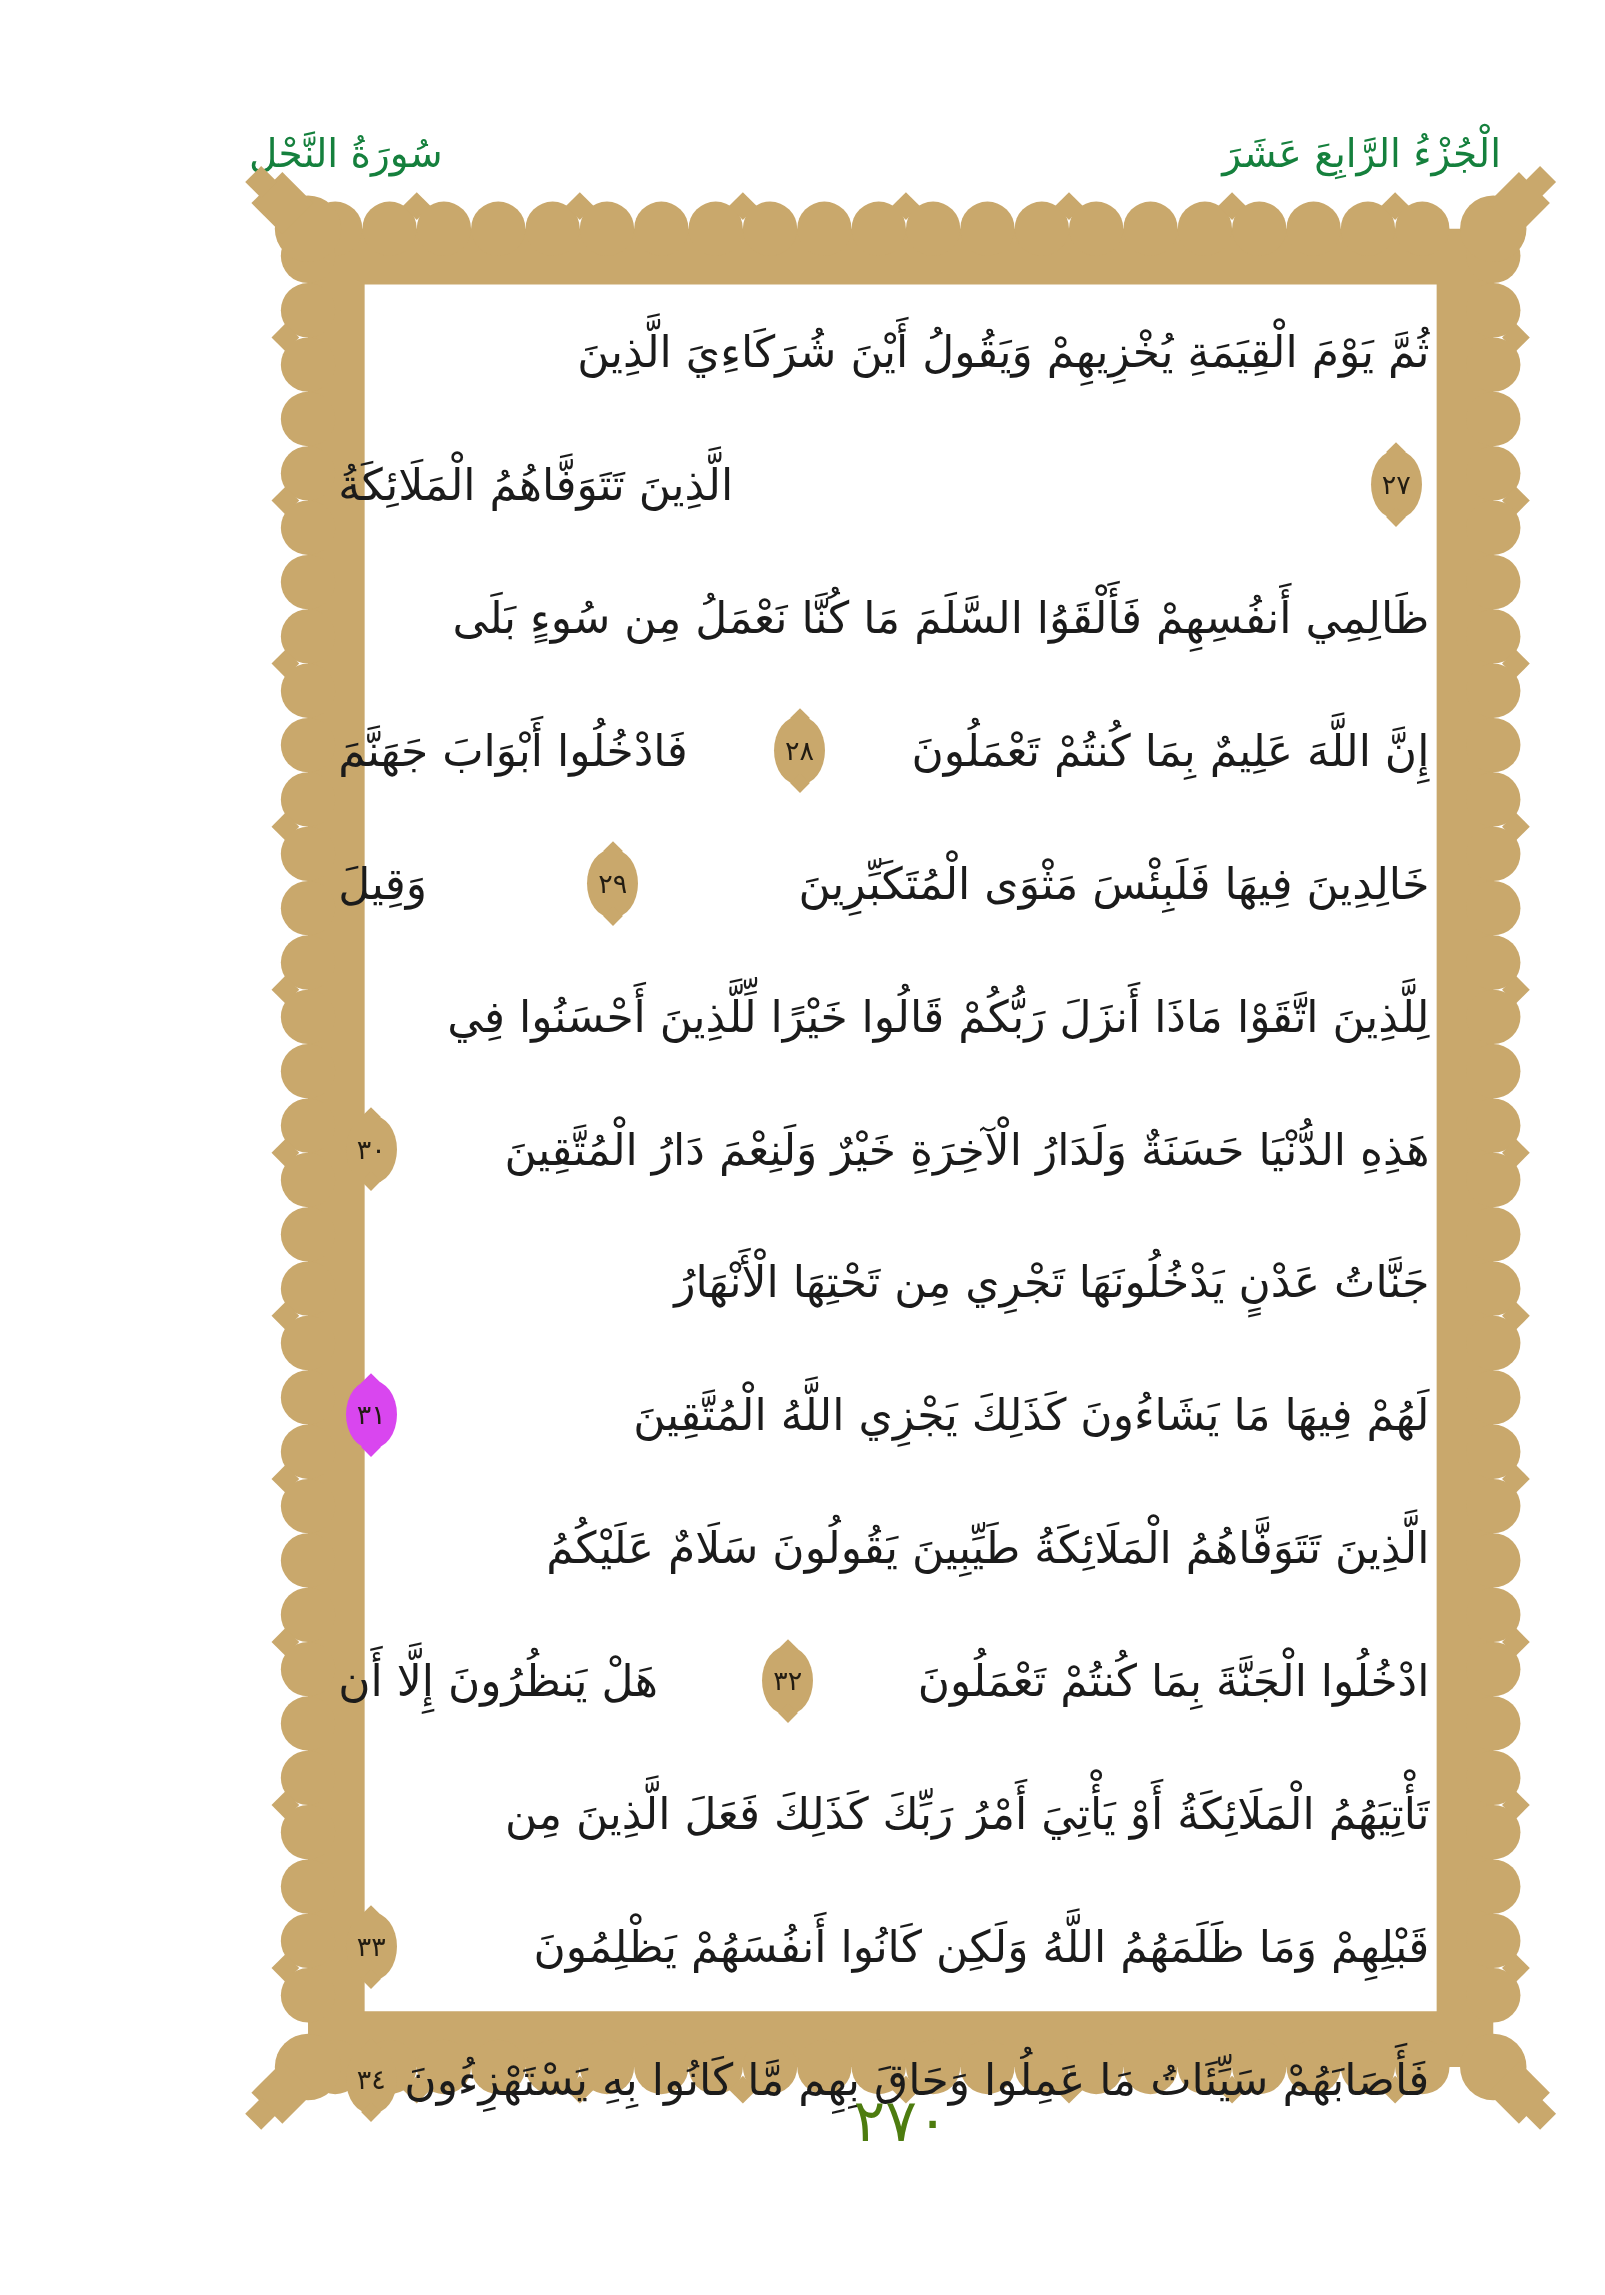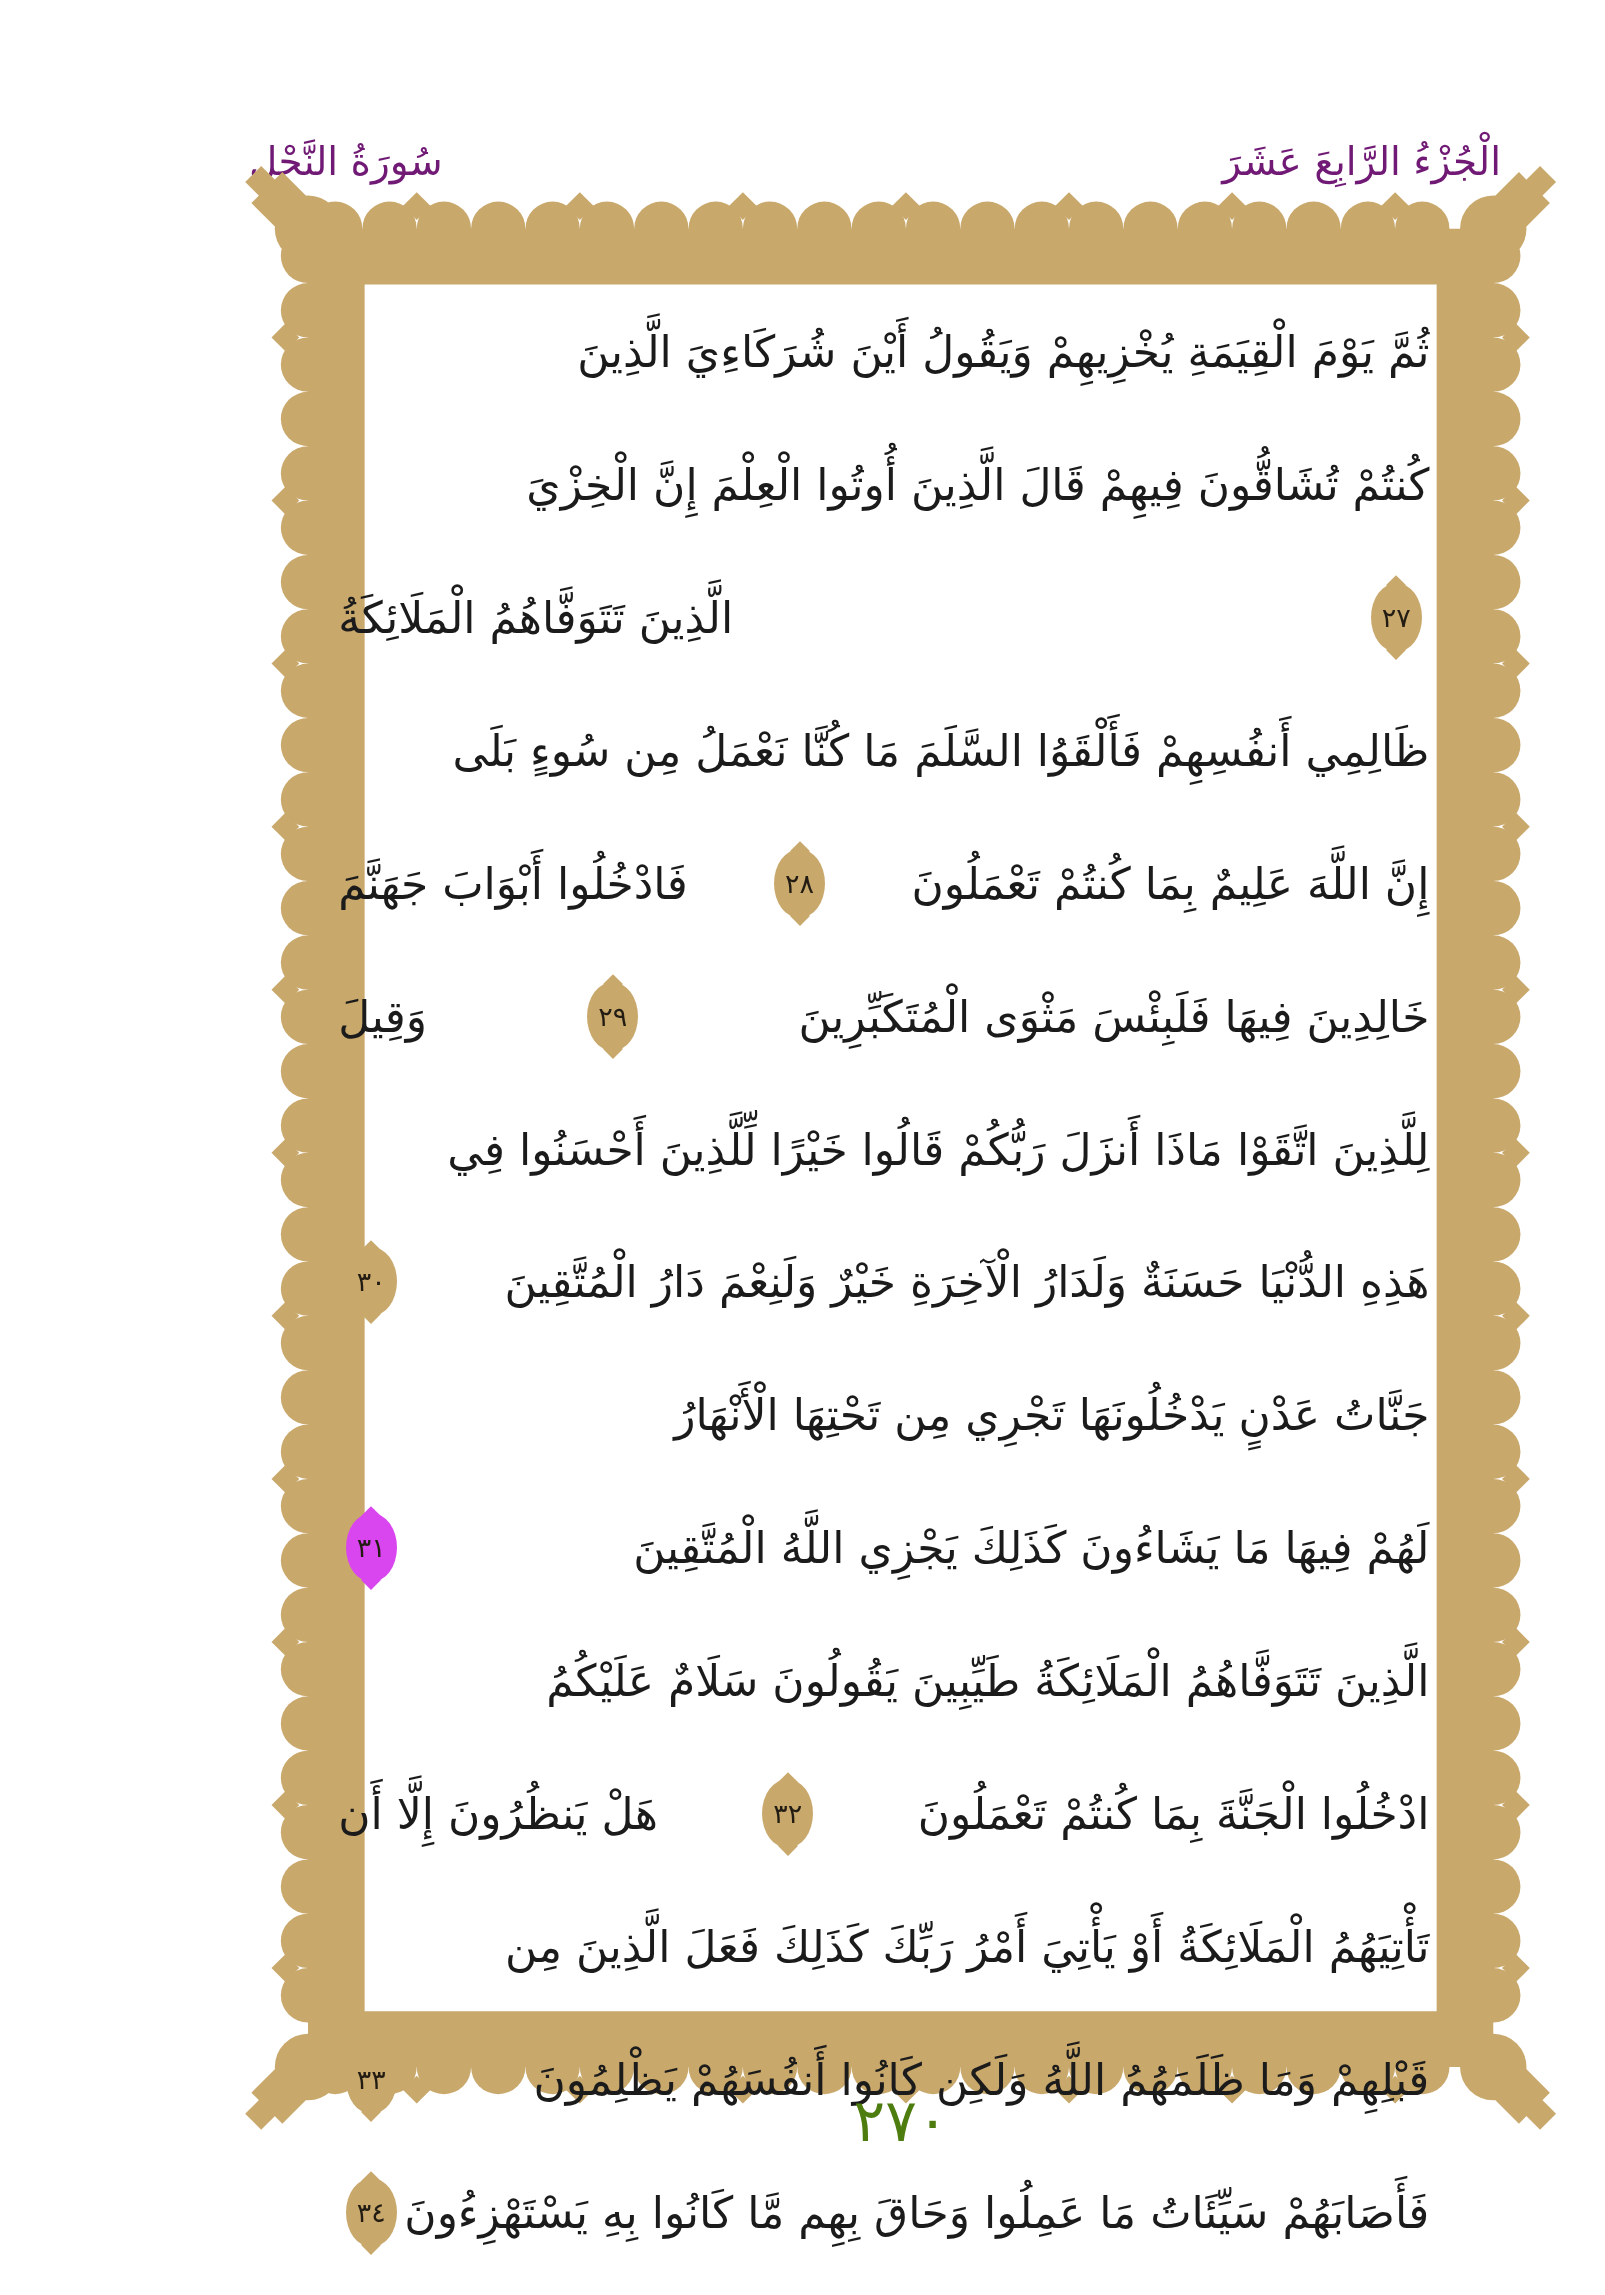--- a/index.html
+++ b/index.html
@@ -11,8 +11,8 @@
     overflow:hidden;
   }
   .running-head{
-    position:absolute;top:120px;left:0;right:0;height:91px;
-    color:#701a75;
+    position:absolute;top:112px;left:0;right:0;height:91px;
+    color:#15803d;
   }
   .head-left{
     position:absolute;left:249px;top:0;

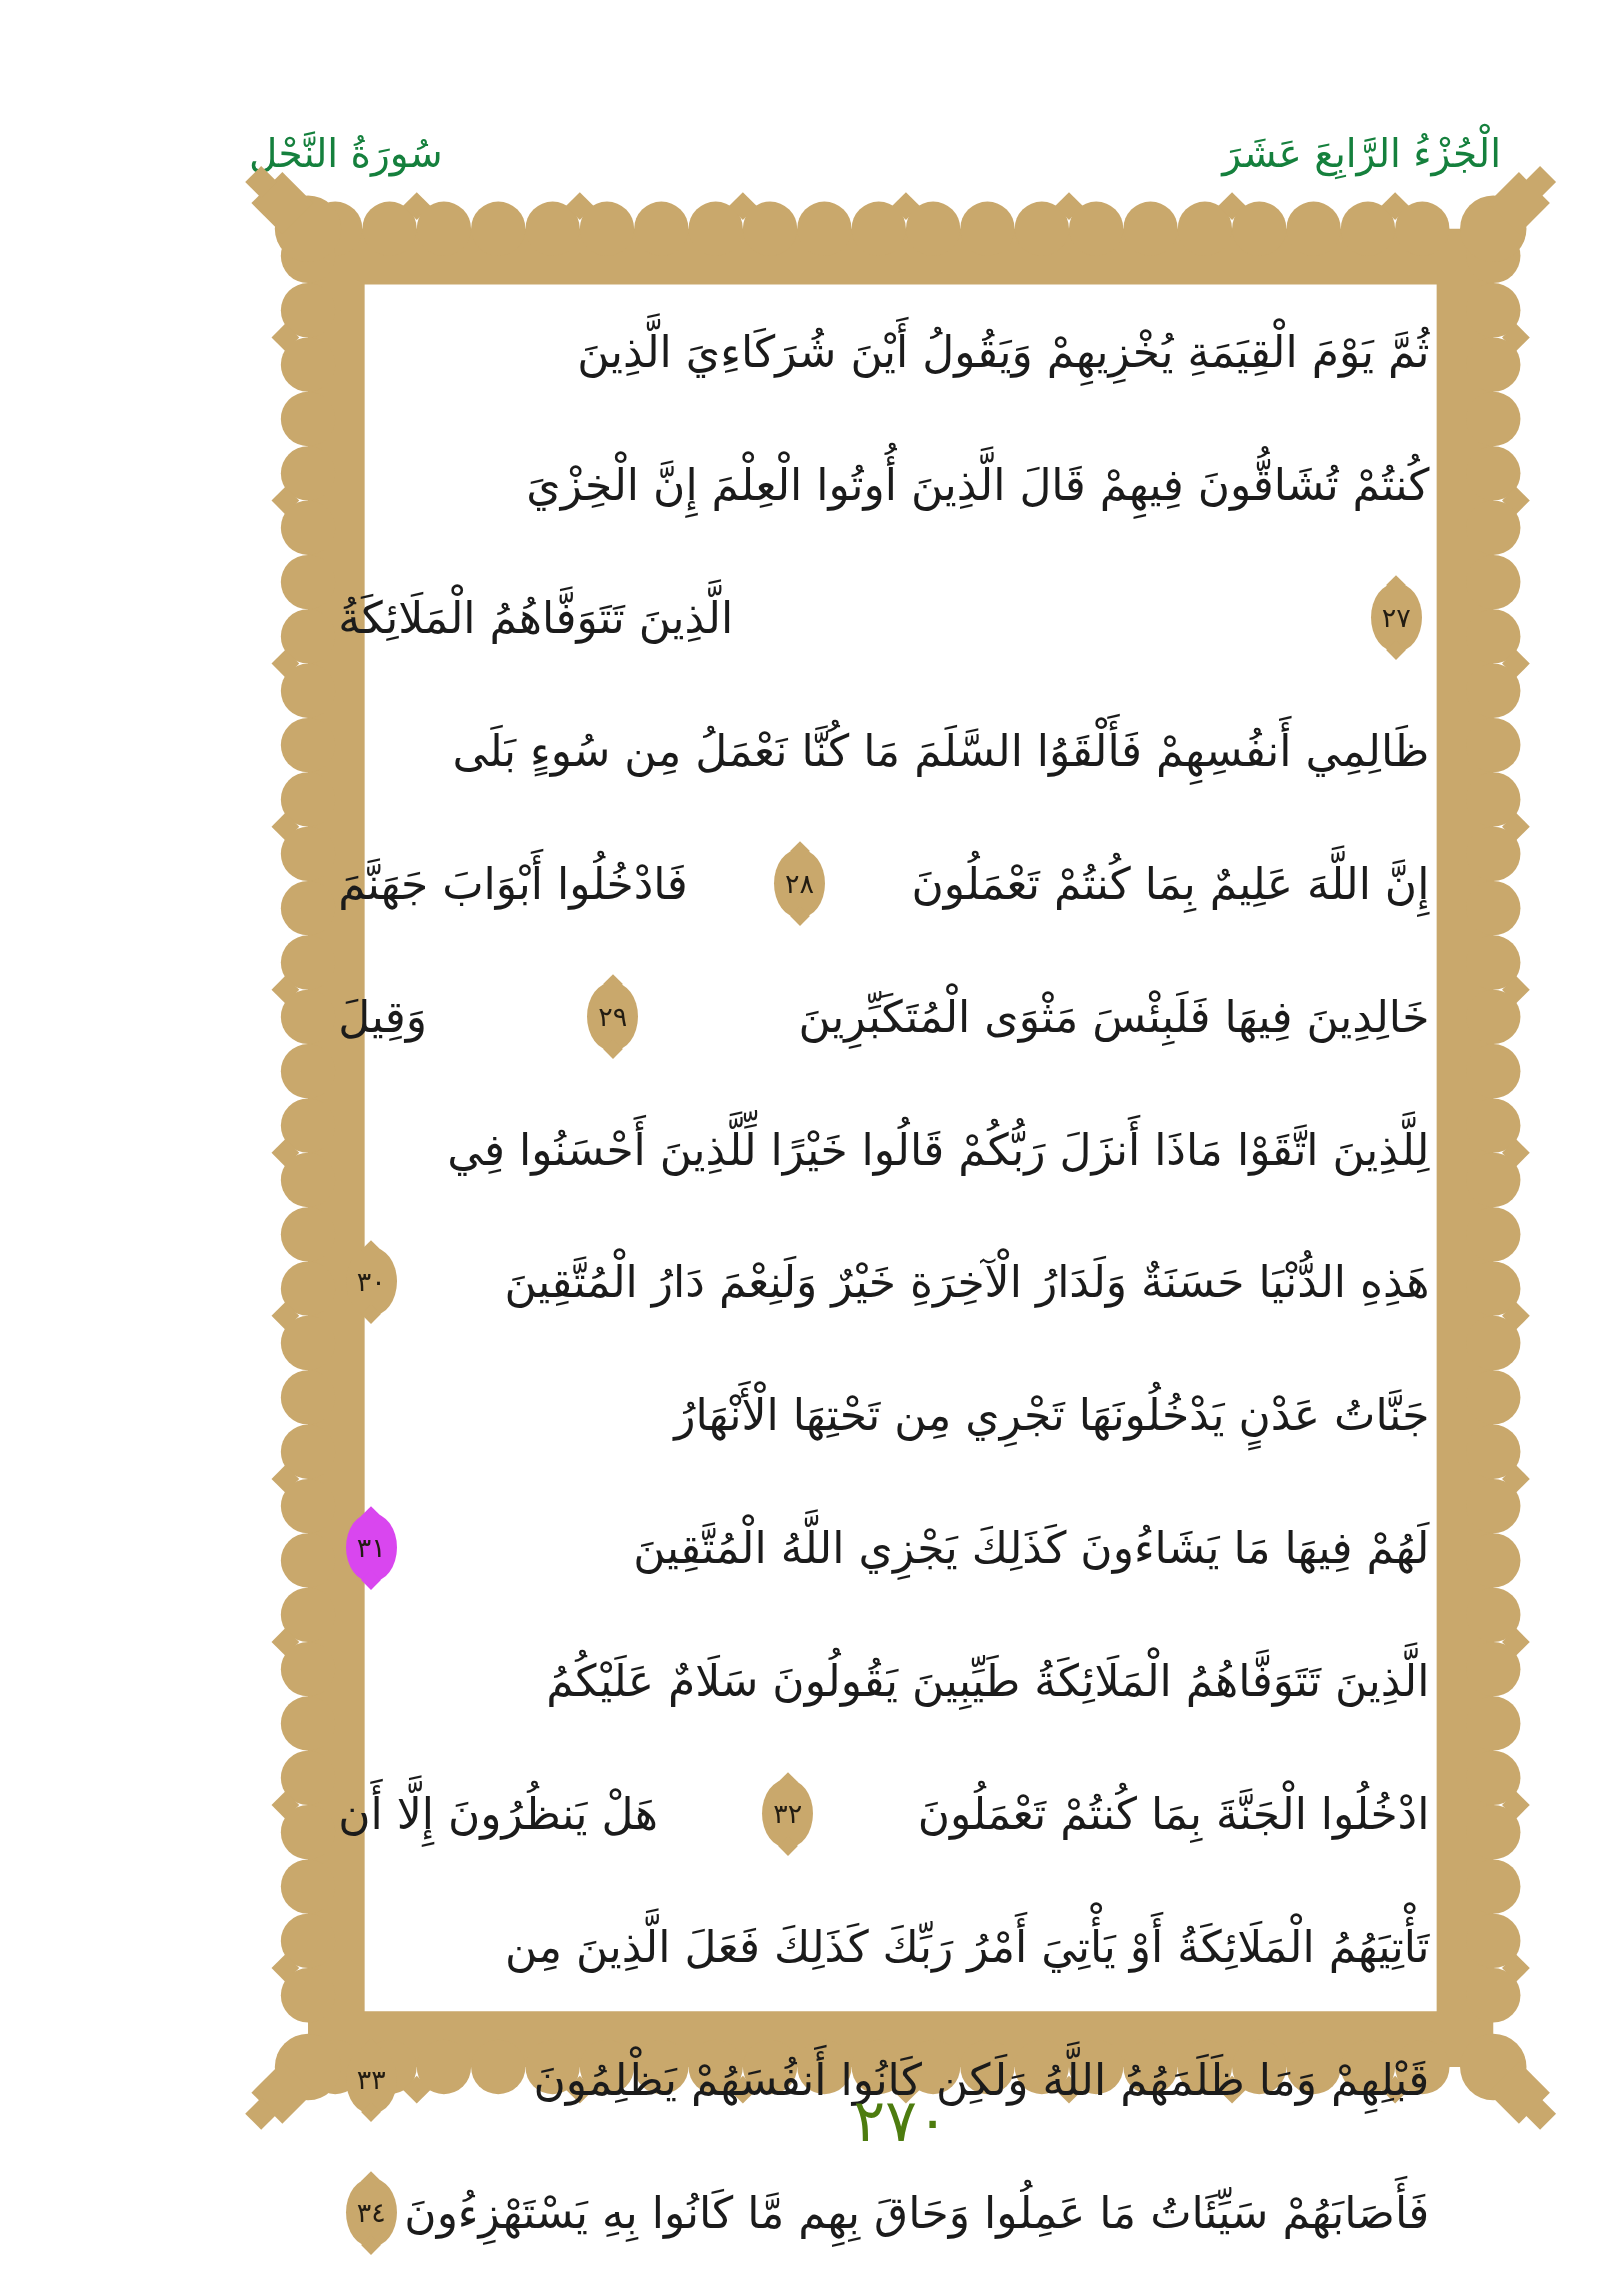--- a/index.html
+++ b/index.html
@@ -251,9 +251,6 @@
         <span class="seg">ثُمَّ يَوْمَ الْقِيَمَةِ يُخْزِيهِمْ وَيَقُولُ أَيْنَ شُرَكَاءِيَ الَّذِينَ</span>
       </div>
       <div class="line">
-        <span class="seg">كُنتُمْ تُشَاقُّونَ فِيهِمْ قَالَ الَّذِينَ أُوتُوا الْعِلْمَ إِنَّ الْخِزْيَ</span>
-      </div>
-      <div class="line">
         <span class="ayah" style="background: rgb(201, 168, 108);">٢٧</span>
         <span class="seg">الَّذِينَ تَتَوَفَّاهُمُ الْمَلَائِكَةُ</span>
       </div>

